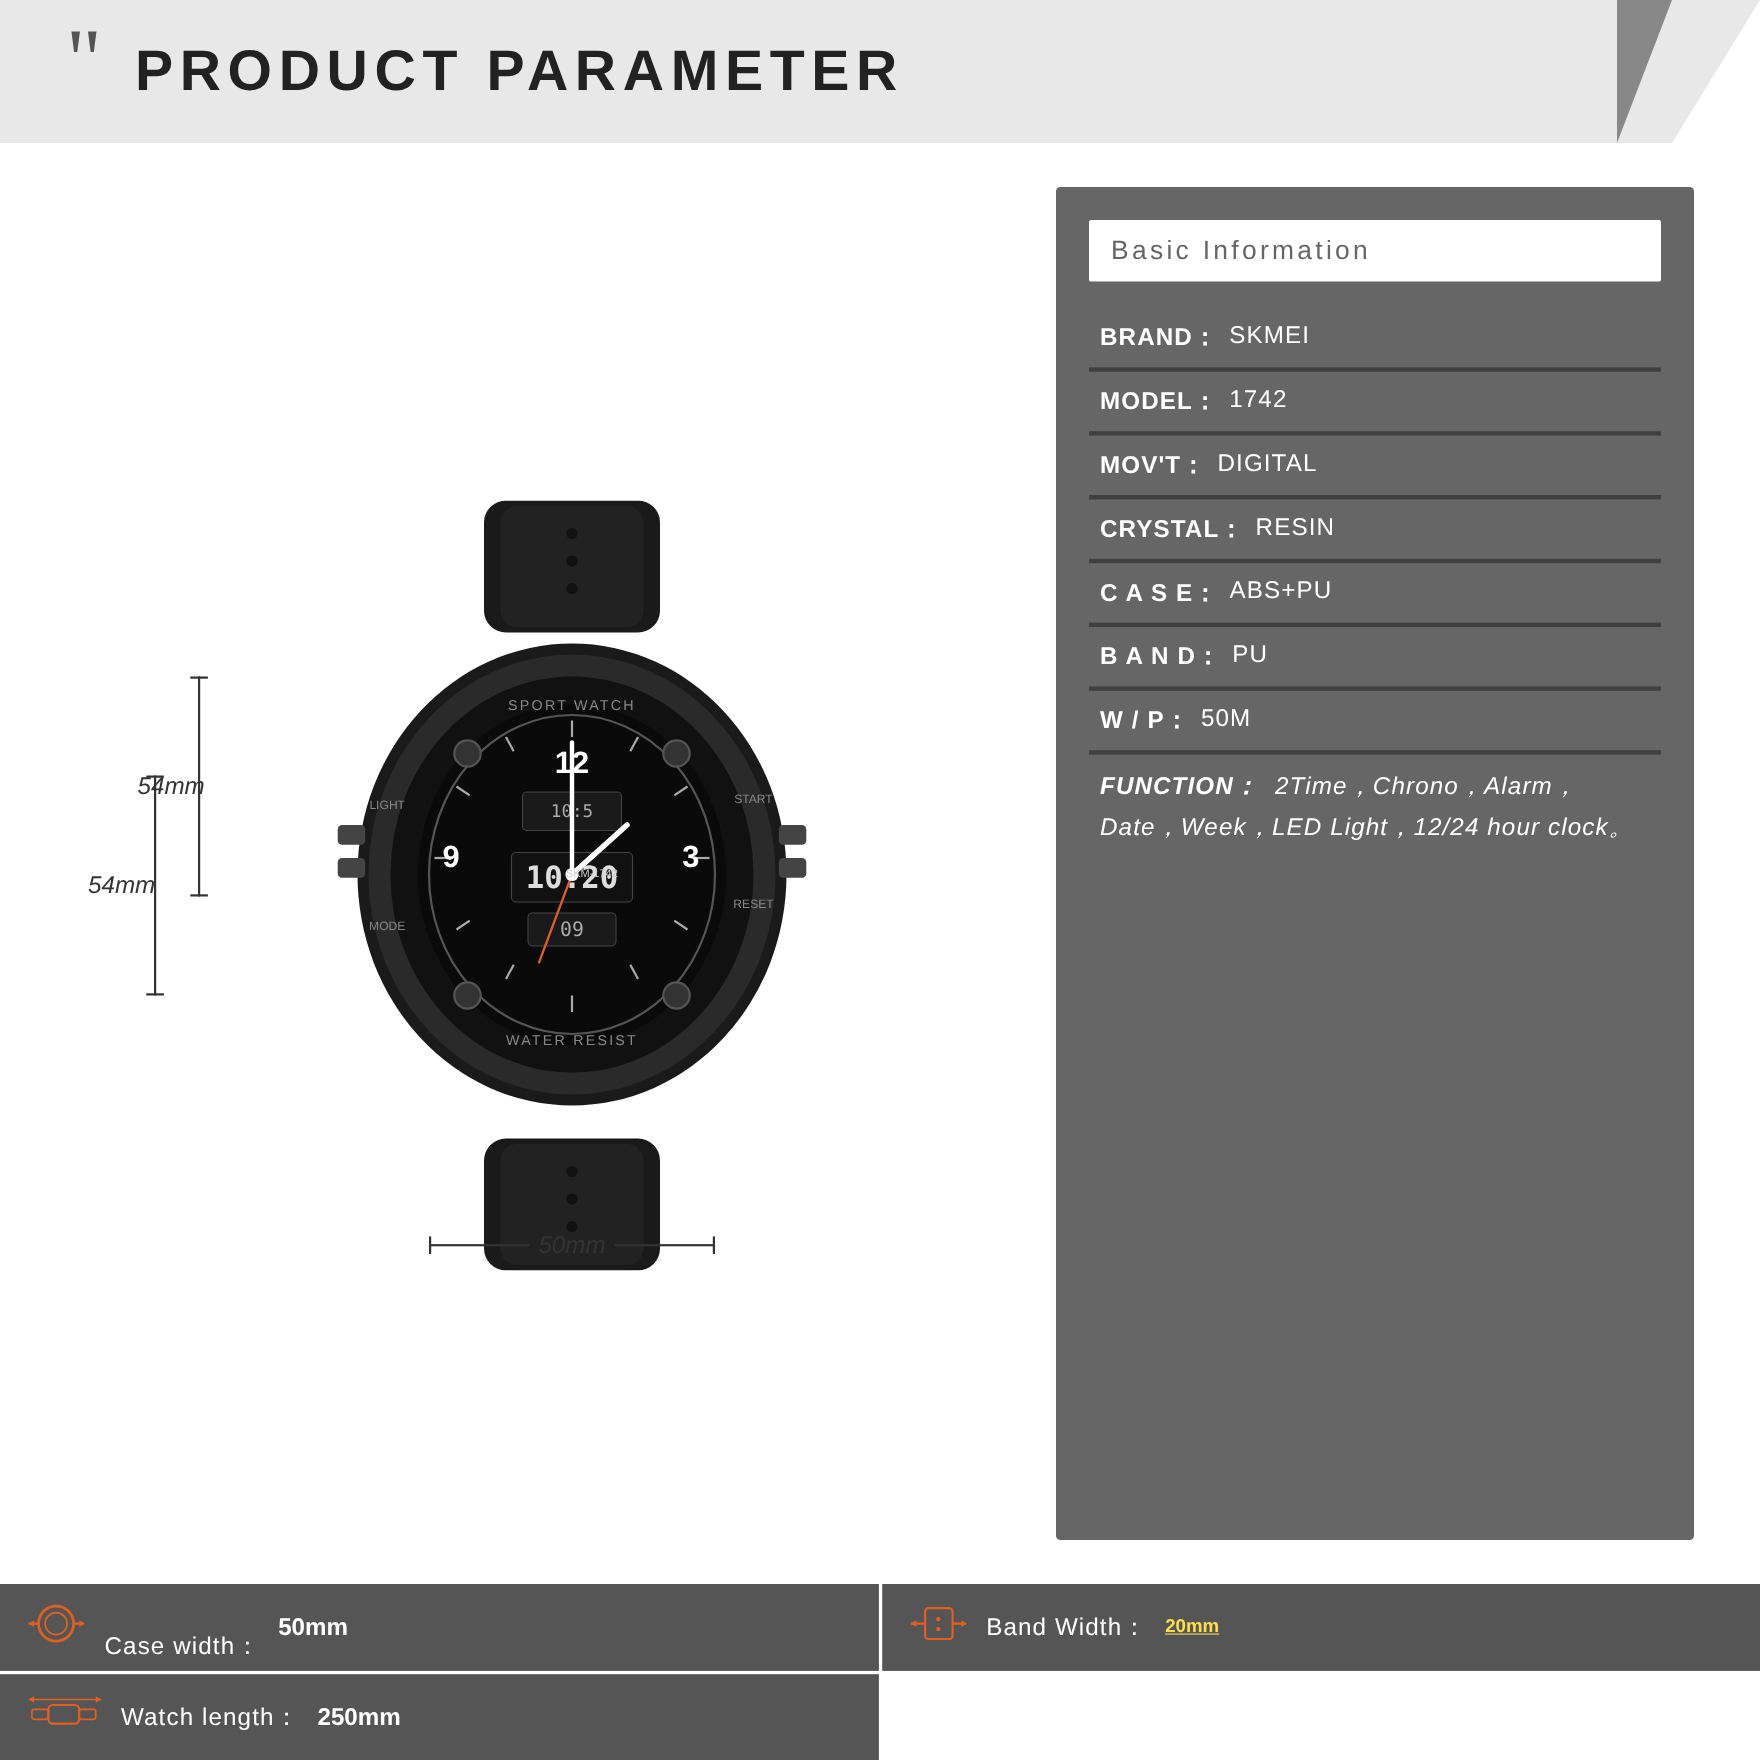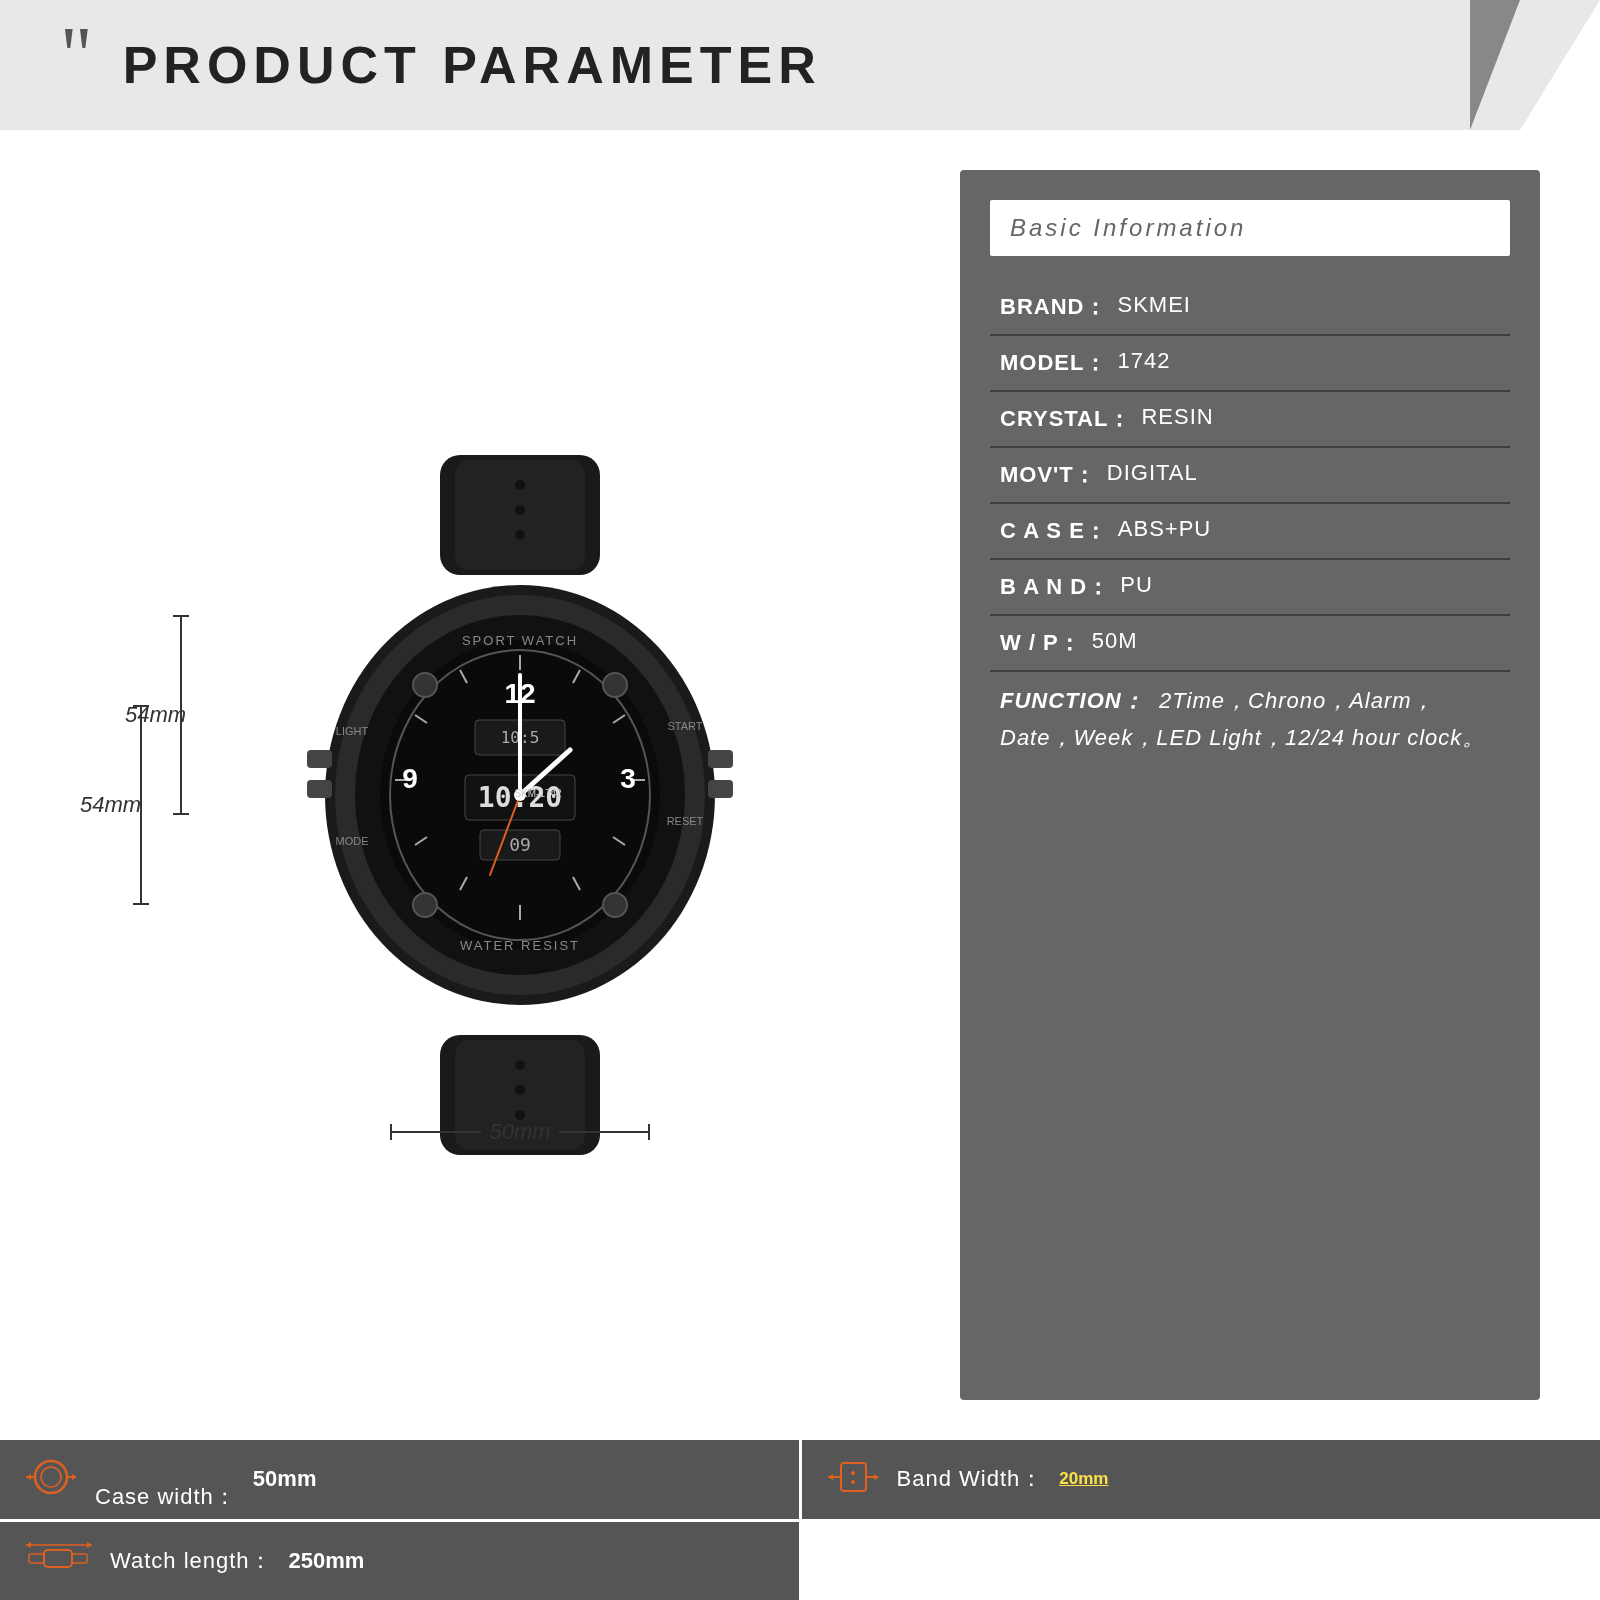--- a/index.html
+++ b/index.html
@@ -90,7 +90,6 @@
       padding: 14px 20px;
       margin-bottom: 24px;
       border-radius: 2px;
-      font-style: italic;
     }
     .info-title-text {
       font-size: 24px;

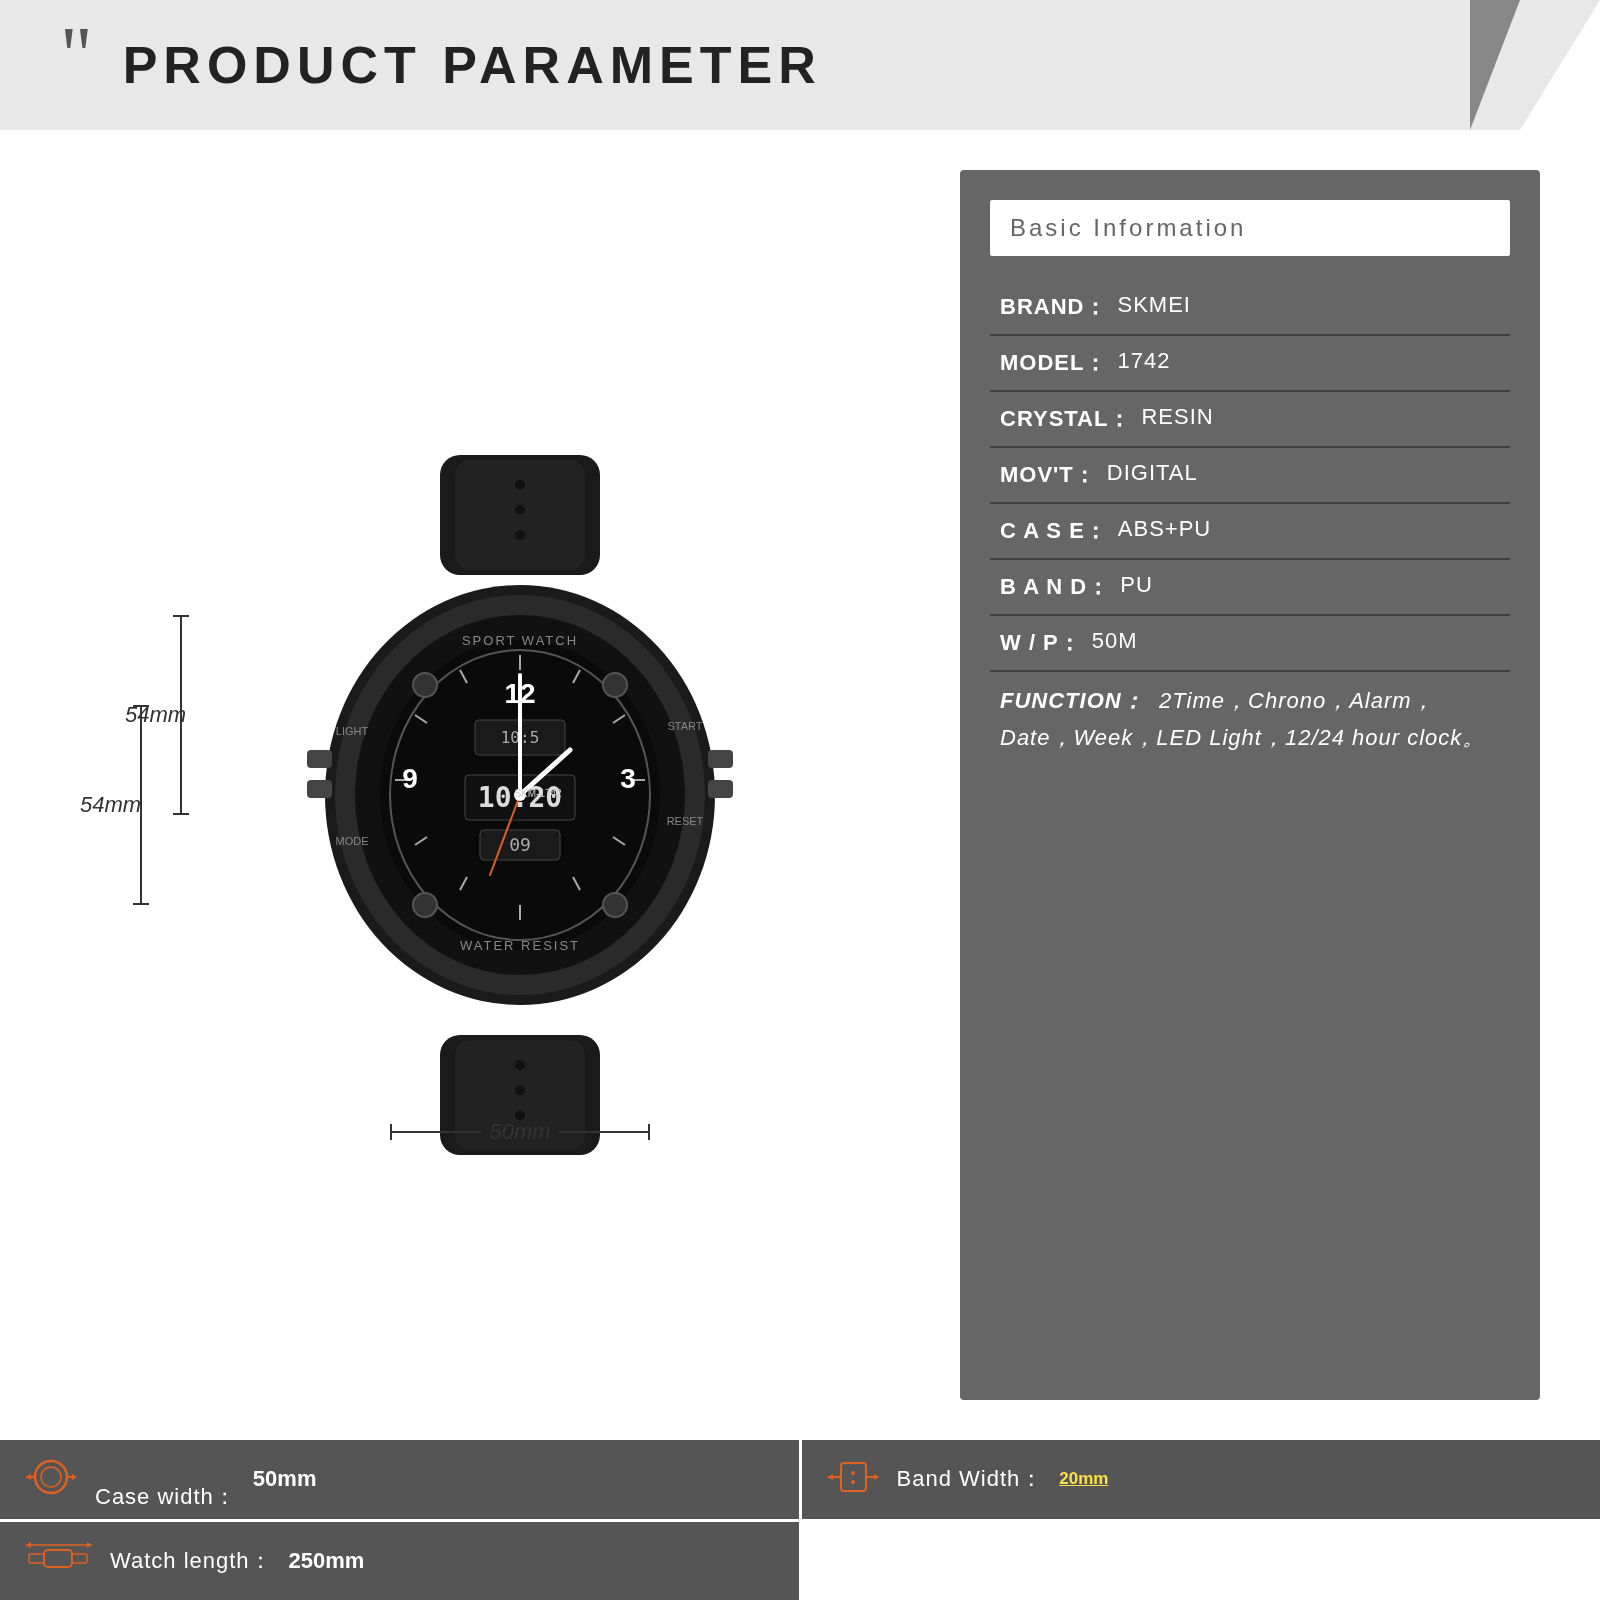--- a/index.html
+++ b/index.html
@@ -99,7 +99,7 @@
 
     .info-row {
       padding: 12px 10px;
-      border-bottom: 2px solid #404040;
+      border-bottom: 4px solid #404040;
       display: flex;
       flex-wrap: wrap;
     }

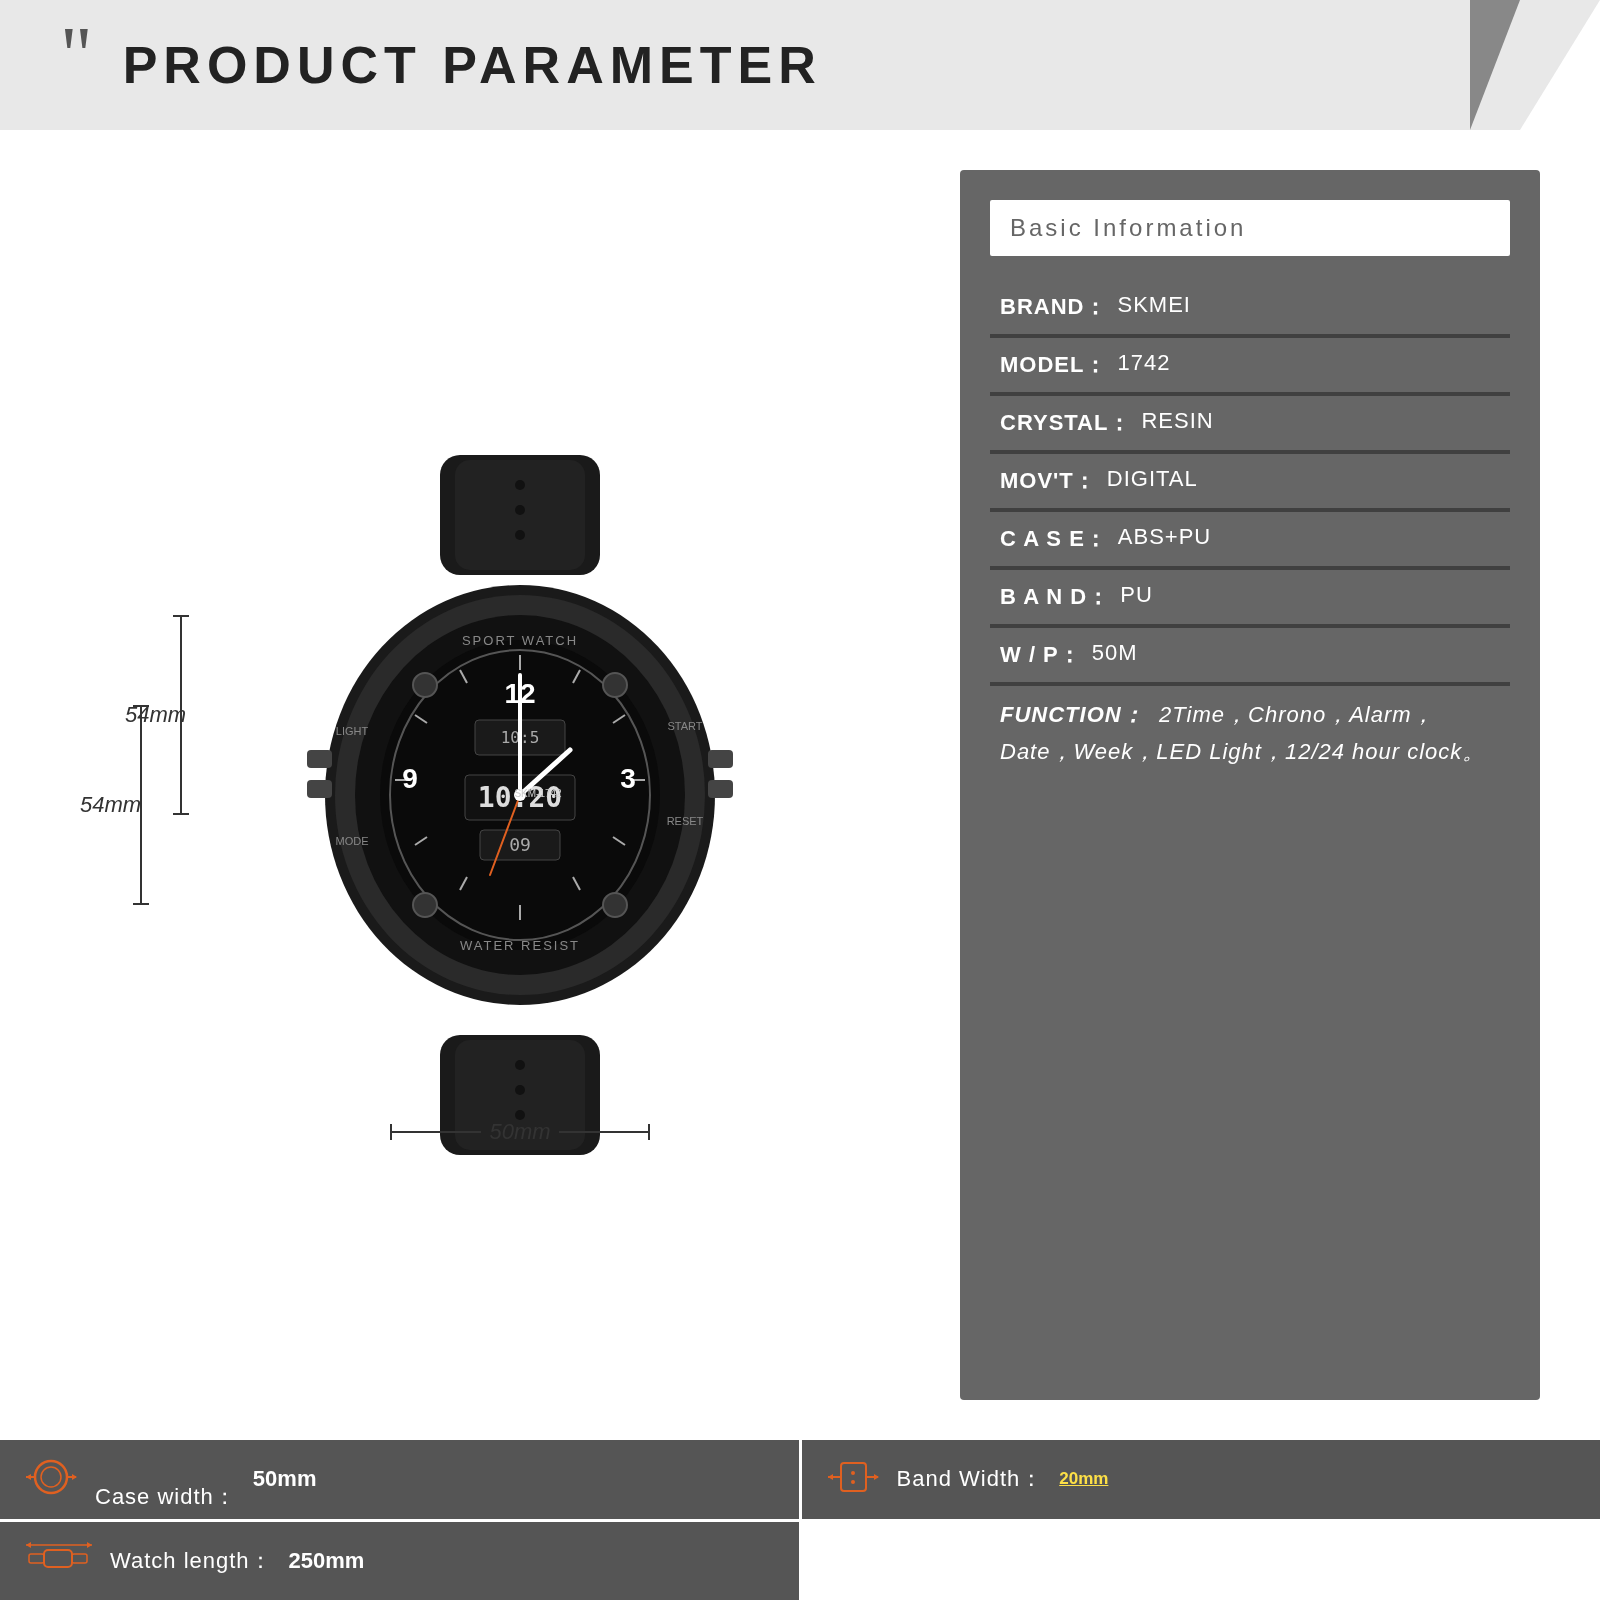--- a/index.html
+++ b/index.html
@@ -290,12 +290,12 @@
       <span class="info-val">1742</span>
     </div>
     <div class="info-row">
+      <span class="info-key">MOV'T：</span>
+      <span class="info-val">DIGITAL</span>
+    </div>
+    <div class="info-row">
       <span class="info-key">CRYSTAL：</span>
       <span class="info-val">RESIN</span>
-    </div>
-    <div class="info-row">
-      <span class="info-key">MOV'T：</span>
-      <span class="info-val">DIGITAL</span>
     </div>
     <div class="info-row">
       <span class="info-key">C A S E：</span>

